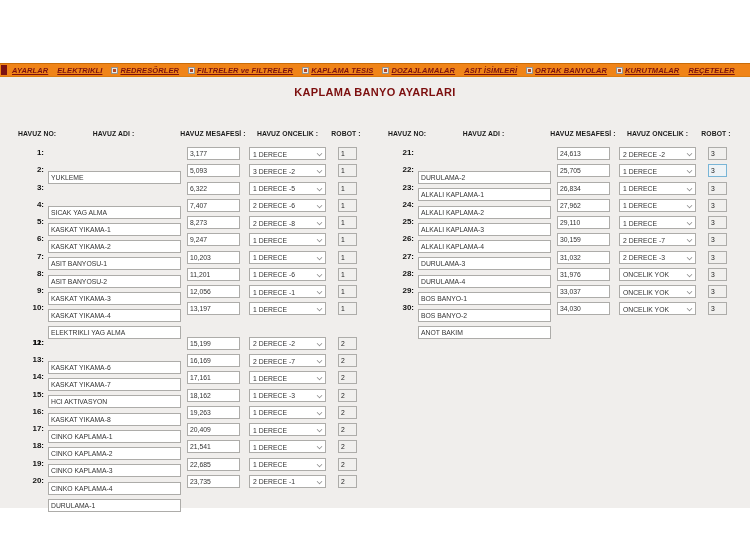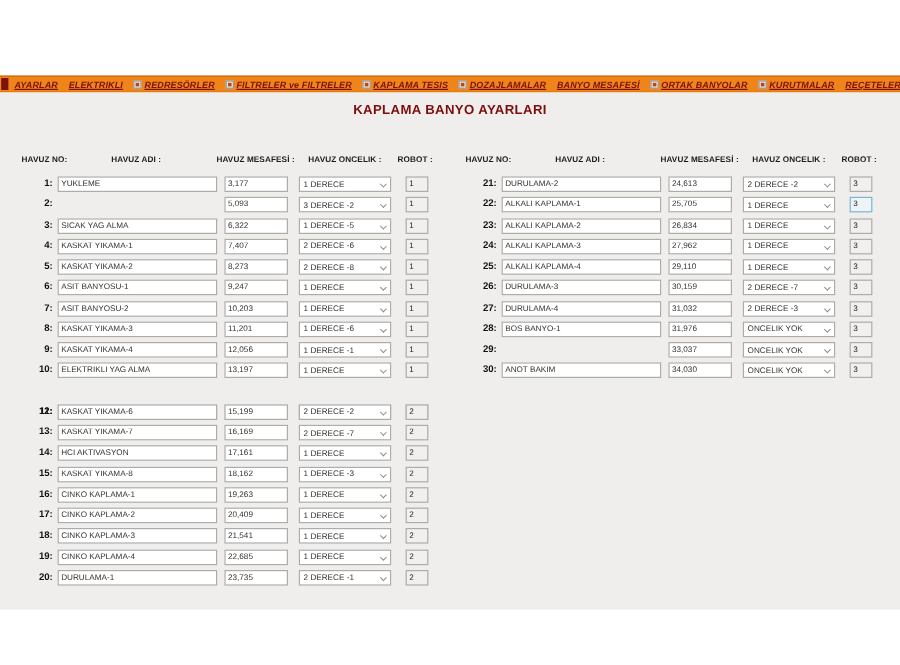--- a/index.html
+++ b/index.html
@@ -76,7 +76,7 @@
         <span class="menu-label">DOZAJLAMALAR</span>
       </div>
       <div class="menu-item">
-        <span class="menu-label">BANYO MESAFESİ</span>
+        <span class="menu-label">ASIT İSİMLERİ</span>
       </div>
       <div class="menu-item">
         <span class="menu-ico"></span>

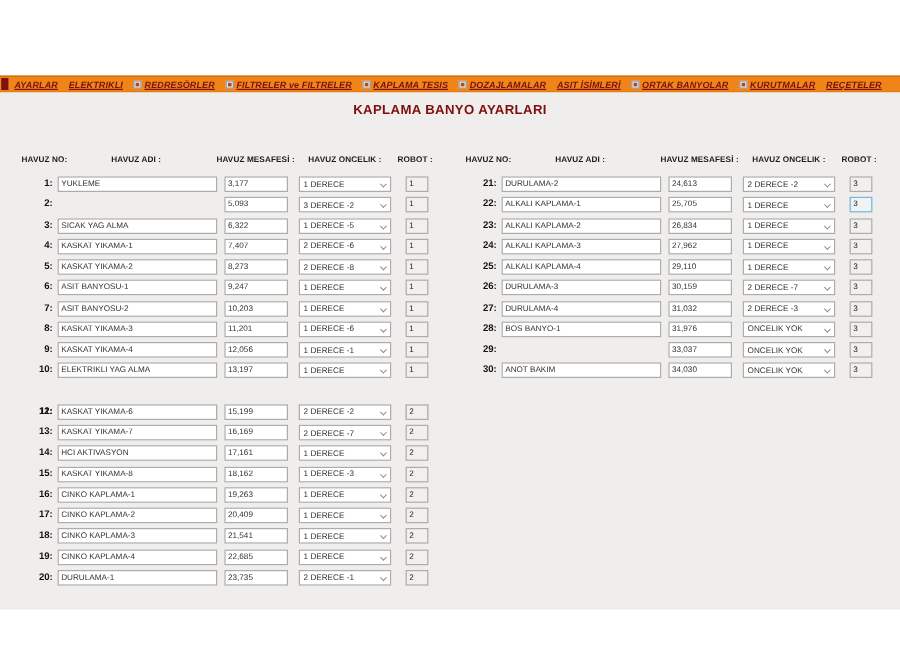--- a/index.html
+++ b/index.html
@@ -34,7 +34,7 @@
   .num{position:absolute;left:0;top:2px;width:34px;text-align:right;font-size:8px;font-weight:bold;color:#111;}
   .tbx{position:absolute;top:1px;height:11px;background:#ffffff;border:1px solid #adaca9;
        font-family:"Liberation Sans",sans-serif;font-size:6.8px;color:#333;padding:0 2px;box-sizing:content-box;}
-  .name-i{left:38px;width:127px;}
+  .name-i{left:38px;width:127px;margin-top:24px;}
   .dist-i{left:177px;width:47px;}
   .combo{position:absolute;left:239px;top:1px;width:77px;height:13px;background:#ffffff;
          border:1px solid #adaca9;box-sizing:border-box;cursor:default;}

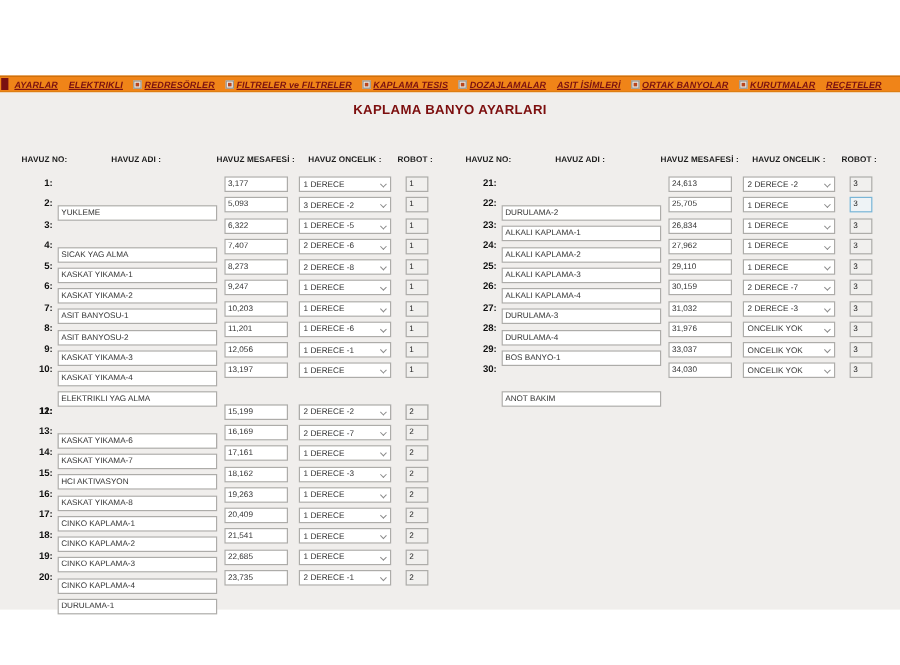--- a/index.html
+++ b/index.html
@@ -392,6 +392,7 @@
           </div>
           <div class="row" style="top: 138px;">
             <span class="num">29:</span>
+            <input class="tbx name-i" value="BOS BANYO-2" style="">
             <input class="tbx dist-i" value="33,037" style="">
             <div class="combo">
               <span class="combo-txt">ONCELIK YOK</span>

